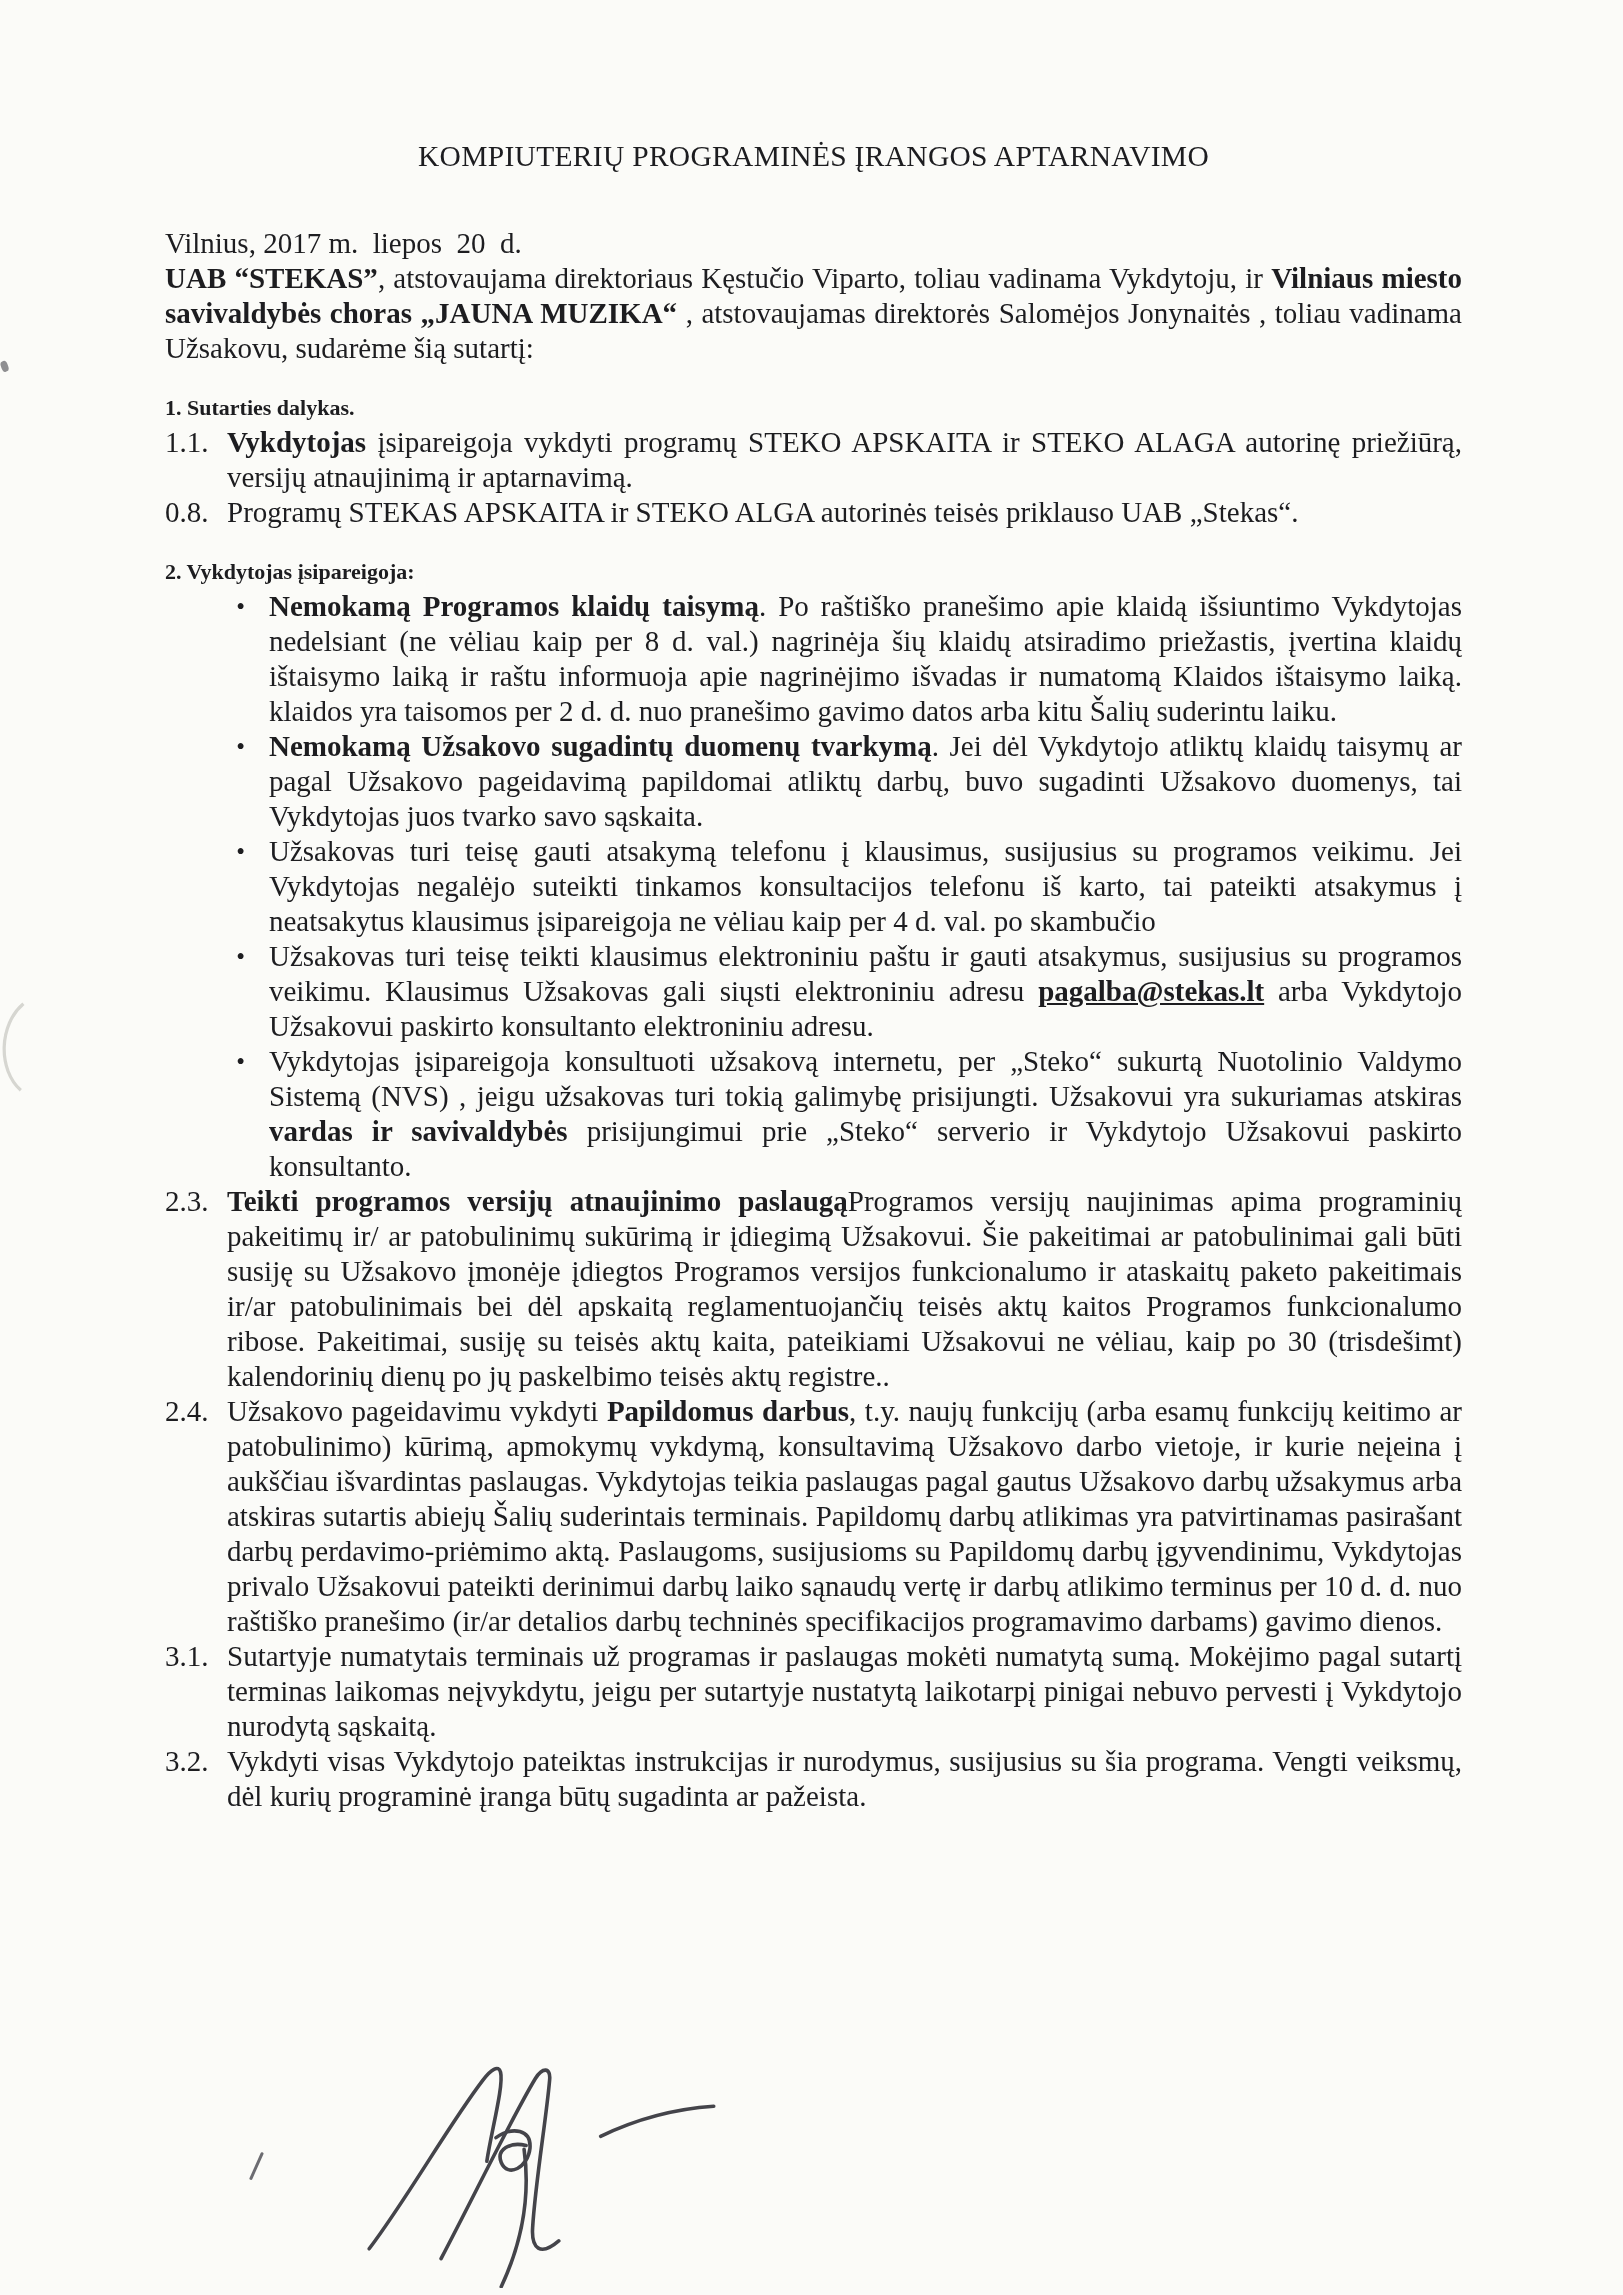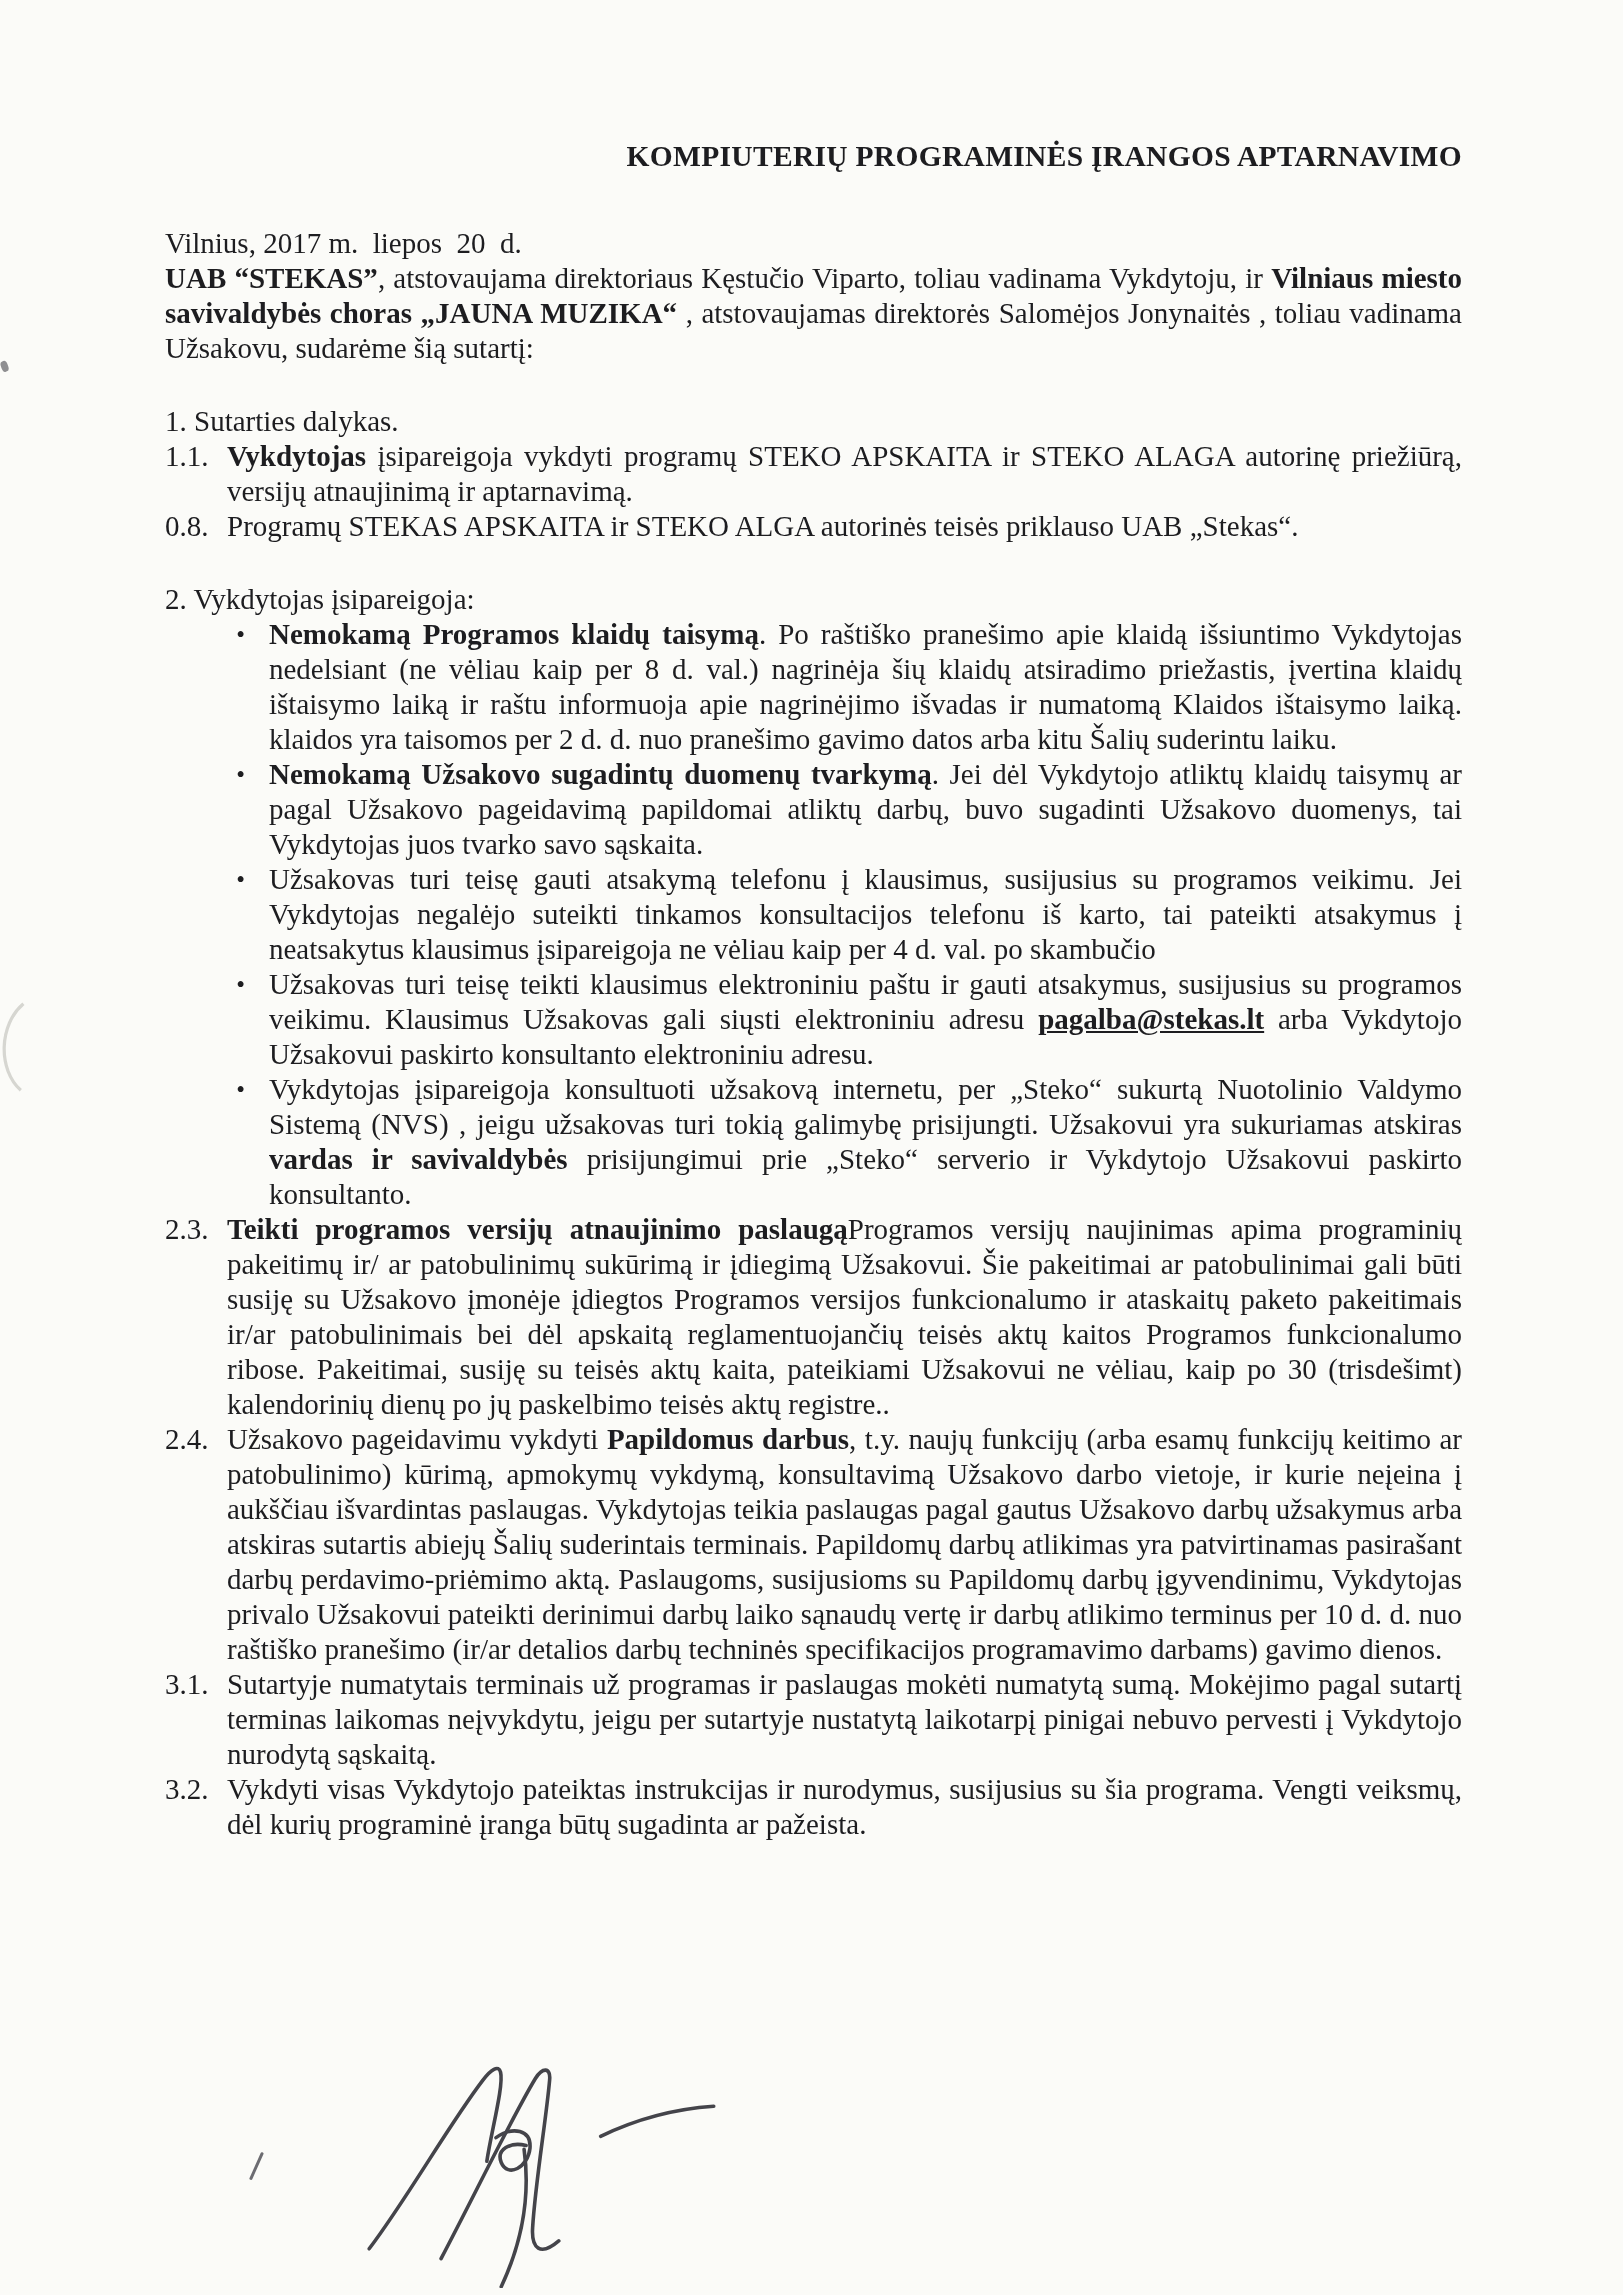--- a/index.html
+++ b/index.html
@@ -16,7 +16,7 @@
     padding:139px 162px 0 165px;
     overflow:hidden;
   }
-  .title { text-align:right; font-weight:bold; font-size:29.5px; letter-spacing:0.3px; }
+  .title { text-align:center; font-weight:normal; font-size:29.5px; letter-spacing:0.3px; }
   .title .tline { display:block; }
   .dateline { margin-top:52px; }
   .para { text-align:justify; }

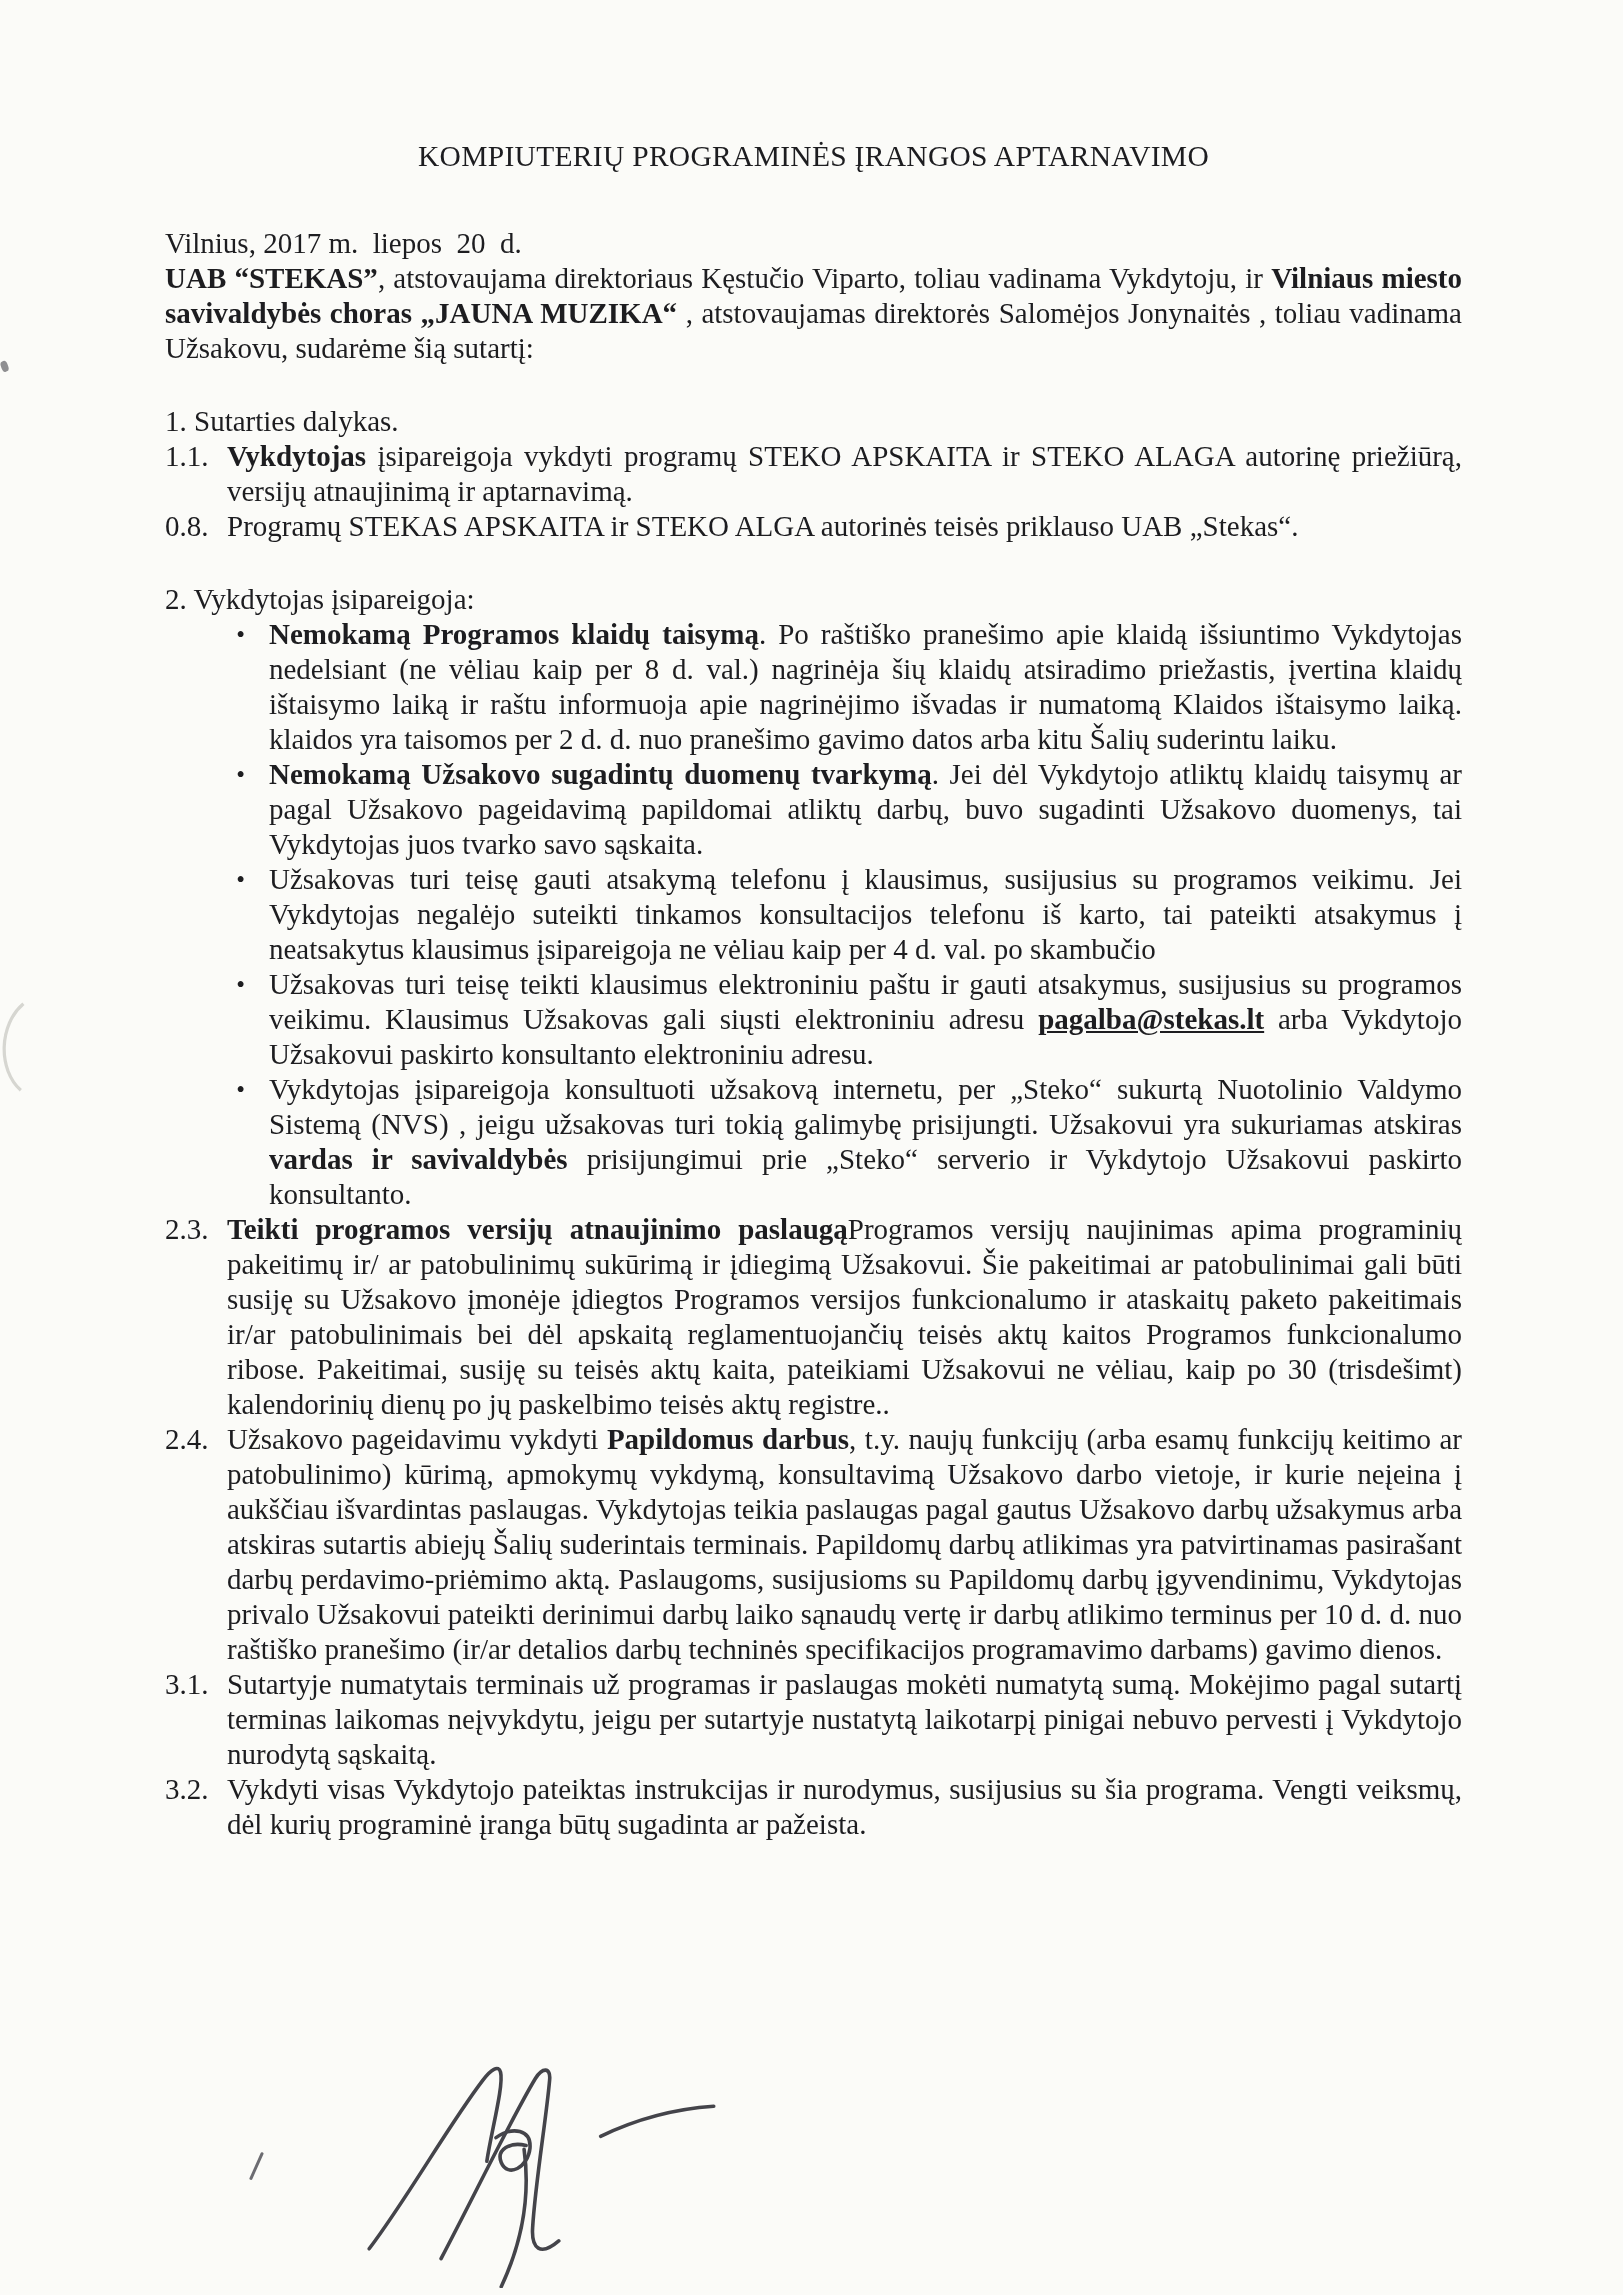--- a/index.html
+++ b/index.html
@@ -21,7 +21,7 @@
   .dateline { margin-top:52px; }
   .para { text-align:justify; }
   .intro { }
-  .sec { margin-top:38px; font-size:29px; font-weight:normal; }
+  .sec { margin-top:24px; font-size:22px; font-weight:bold; }
   .clause { display:flex; }
   .clause .num { flex:0 0 62px; }
   .clause .ctext { flex:1; text-align:justify; }

